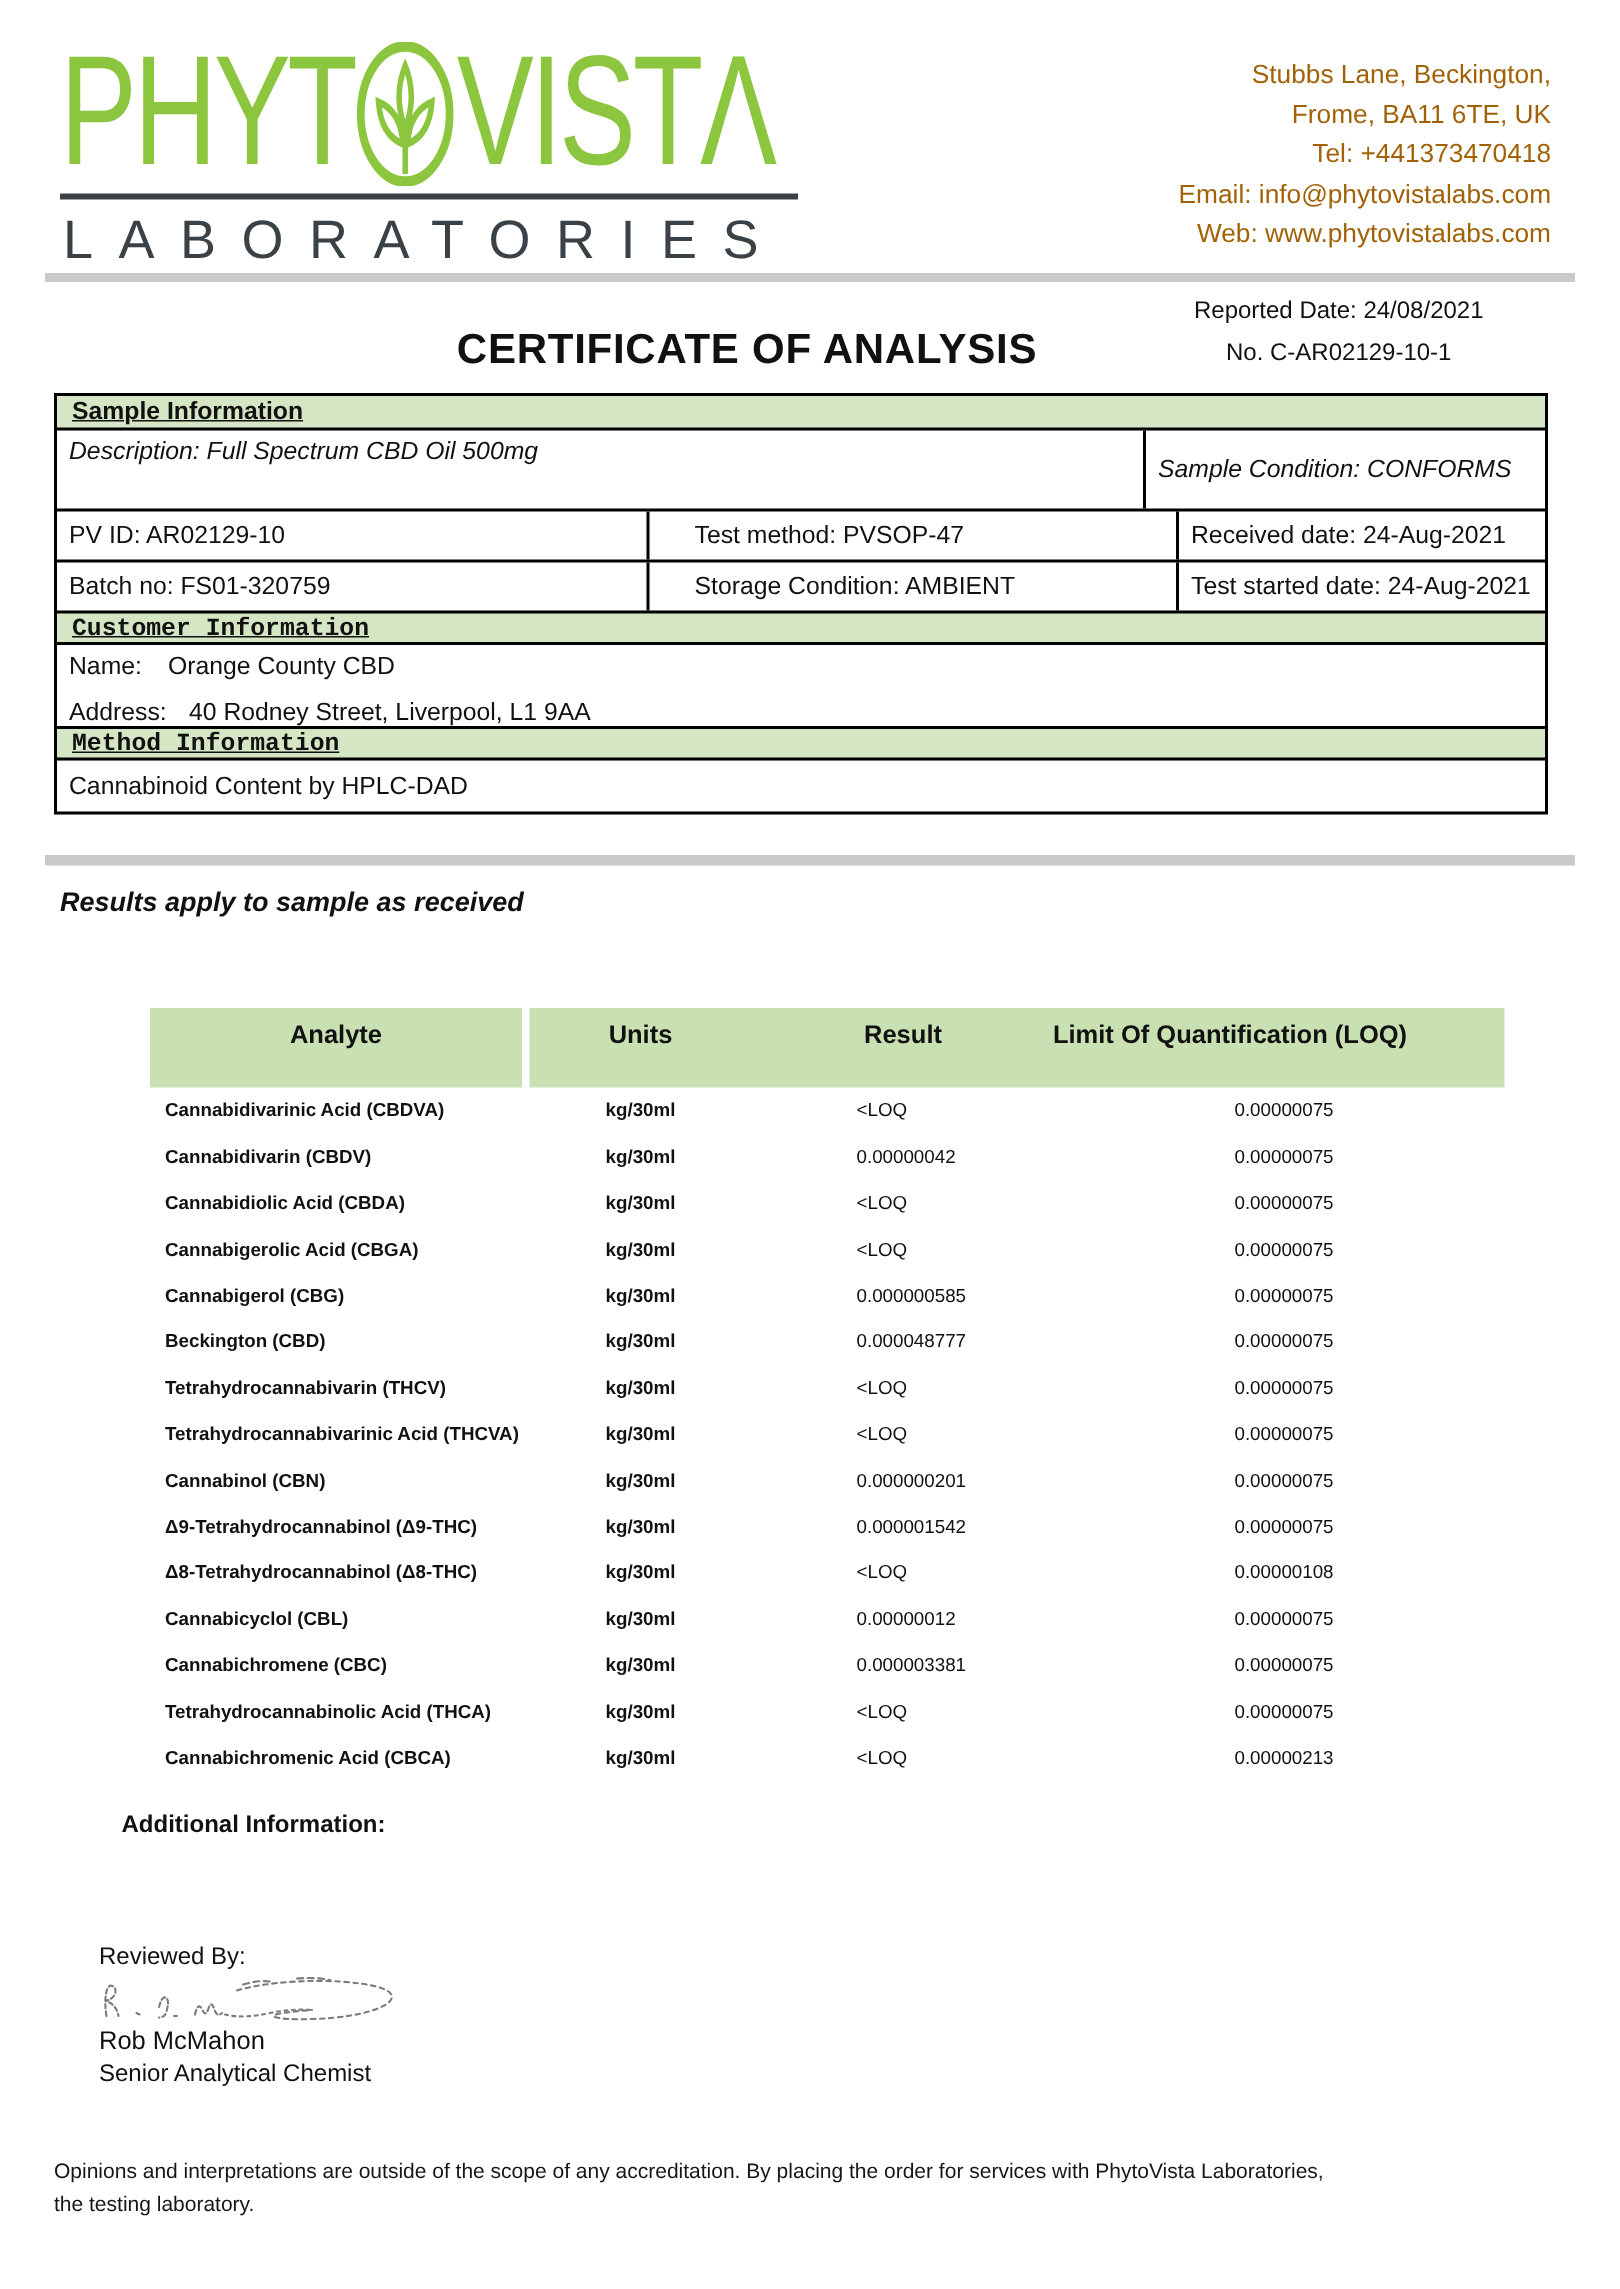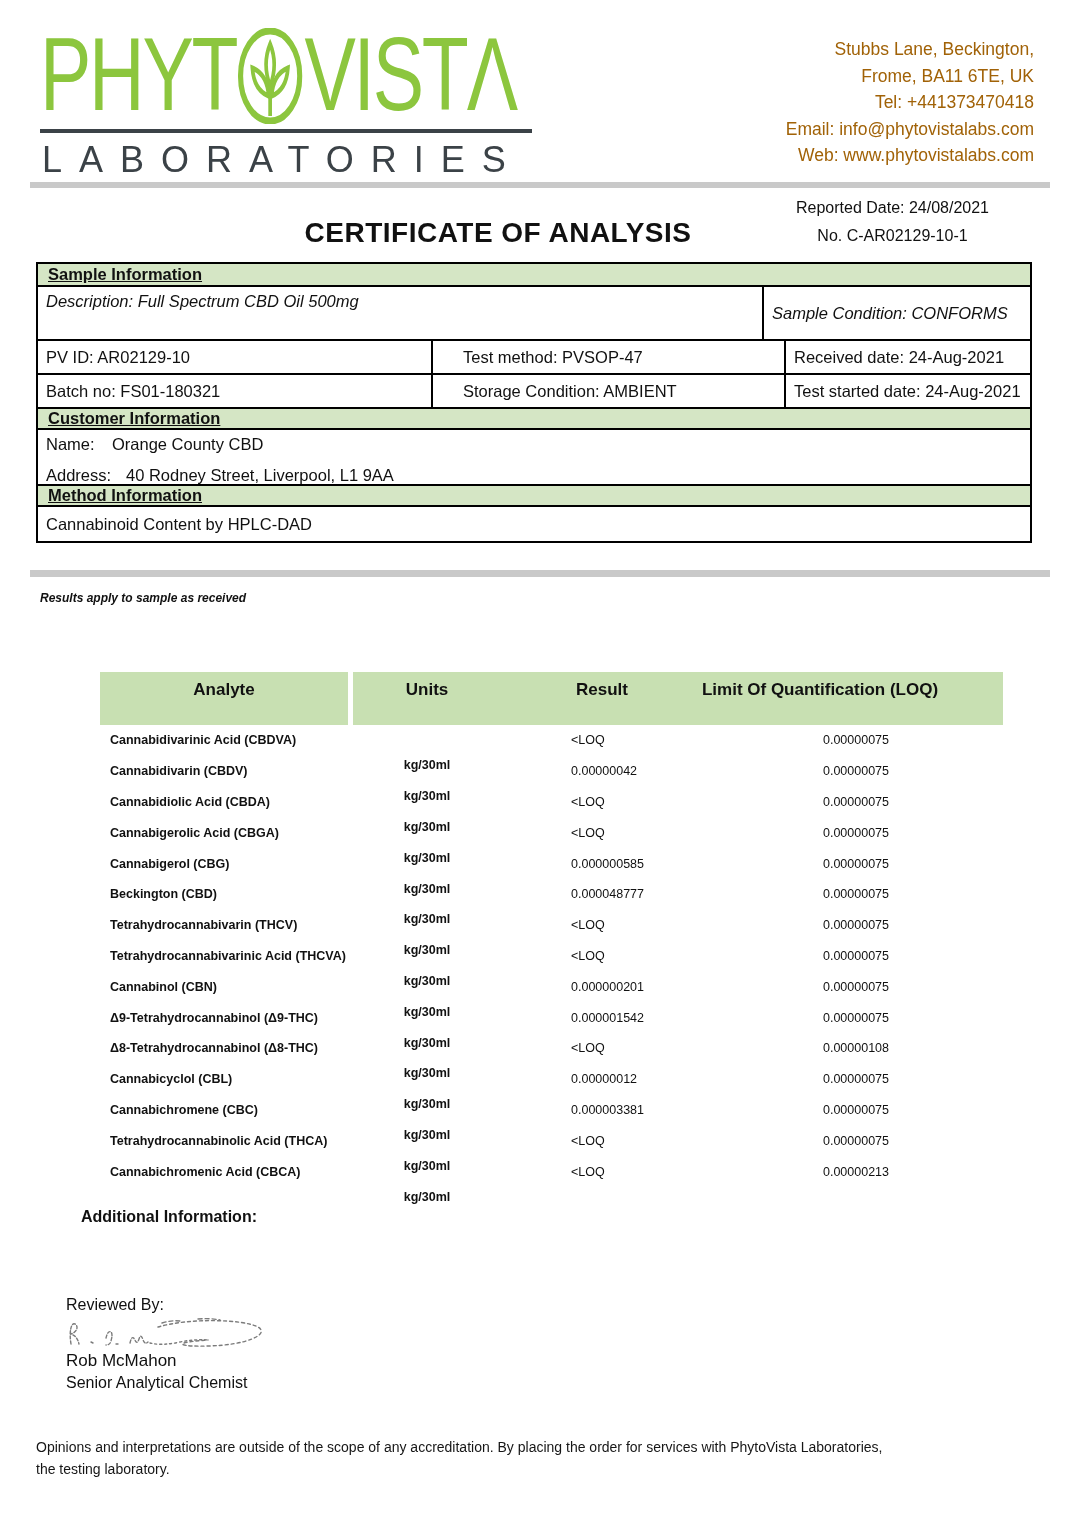--- a/index.html
+++ b/index.html
@@ -130,7 +130,7 @@
       <div class="cell c3 cv">Received date: 24-Aug-2021</div>
     </div>
     <div class="irow triple bt">
-      <div class="cell c1 cv br">Batch no: FS01-180321</div>
+      <div class="cell c1 cv br">Batch no: FS01-320759</div>
       <div class="cell c2 cv br">Storage Condition: AMBIENT</div>
       <div class="cell c3 cv">Test started date: 24-Aug-2021</div>
     </div>

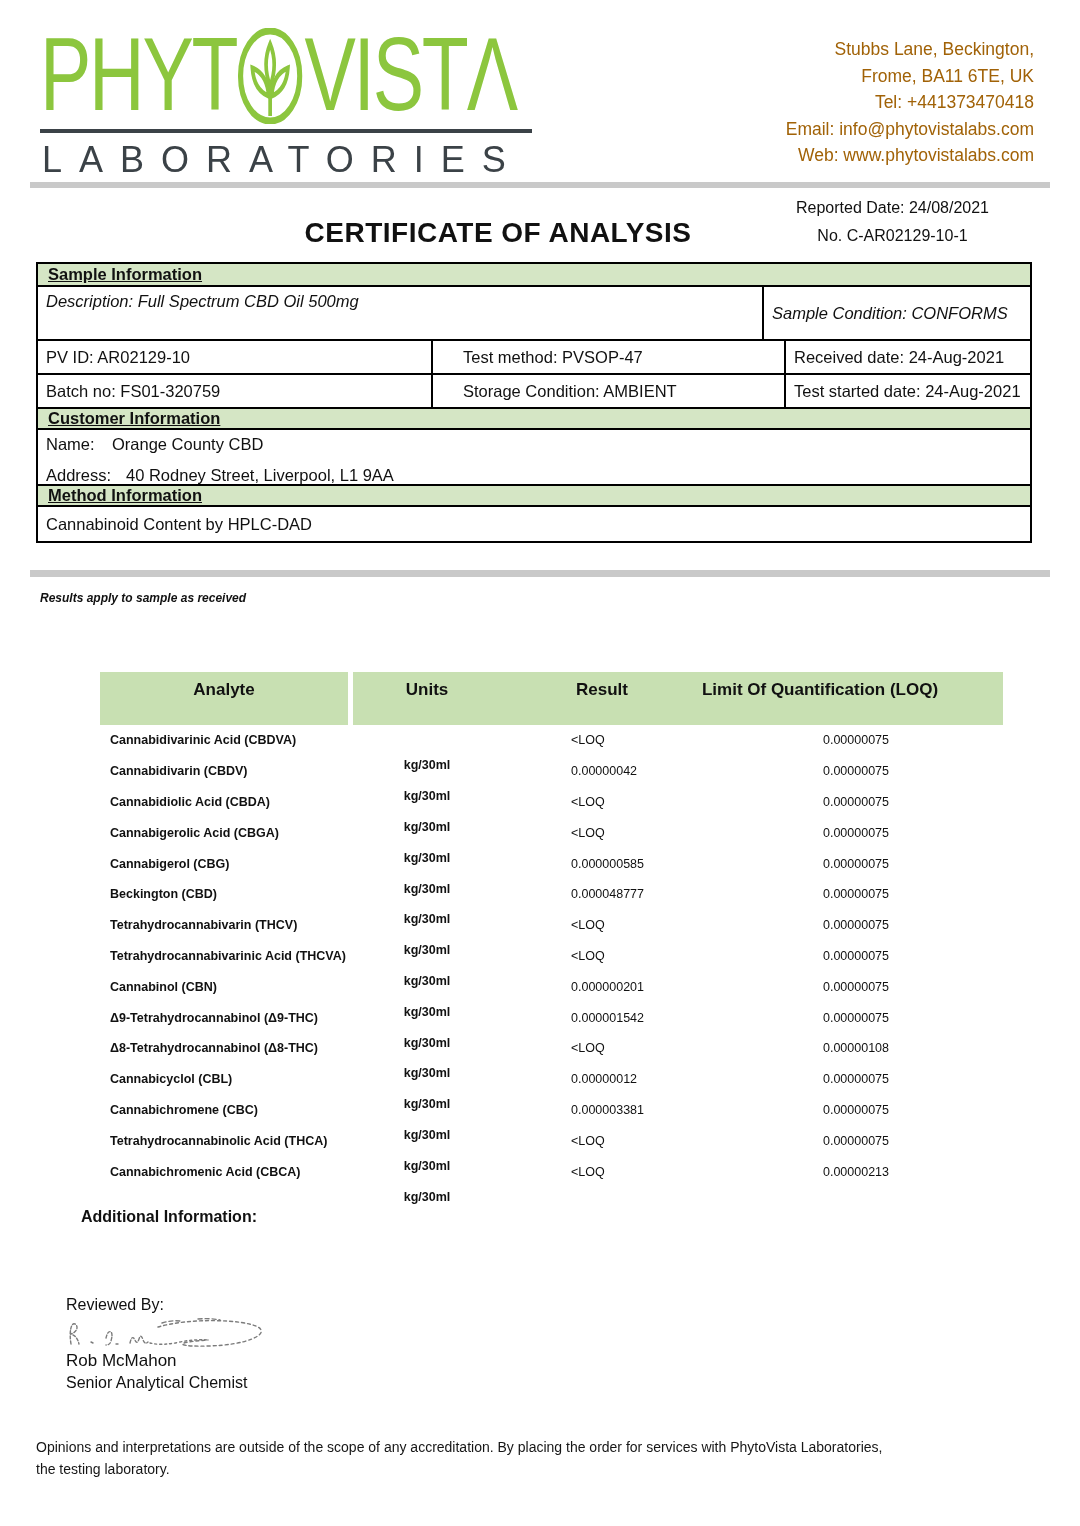--- a/index.html
+++ b/index.html
@@ -34,7 +34,7 @@
   
   .info-table { position:absolute; left:36px; top:262px; width:996px; border:2px solid #000; font-size:16.5px; background:#fff; }
   .bar { background:#d5e6c5; height:23px; display:flex; align-items:center; padding-left:10px; font-weight:bold; border-bottom:2px solid #000; }
-  .bar.mid { border-top:2px solid #000; }
+  .bar.mid { border-top:2px solid #000;font-family:Liberation Mono, monospace; }
   .bar span { text-decoration:underline; }
   .irow { display:flex; }
   .irow.bt { border-top:2px solid #000; }

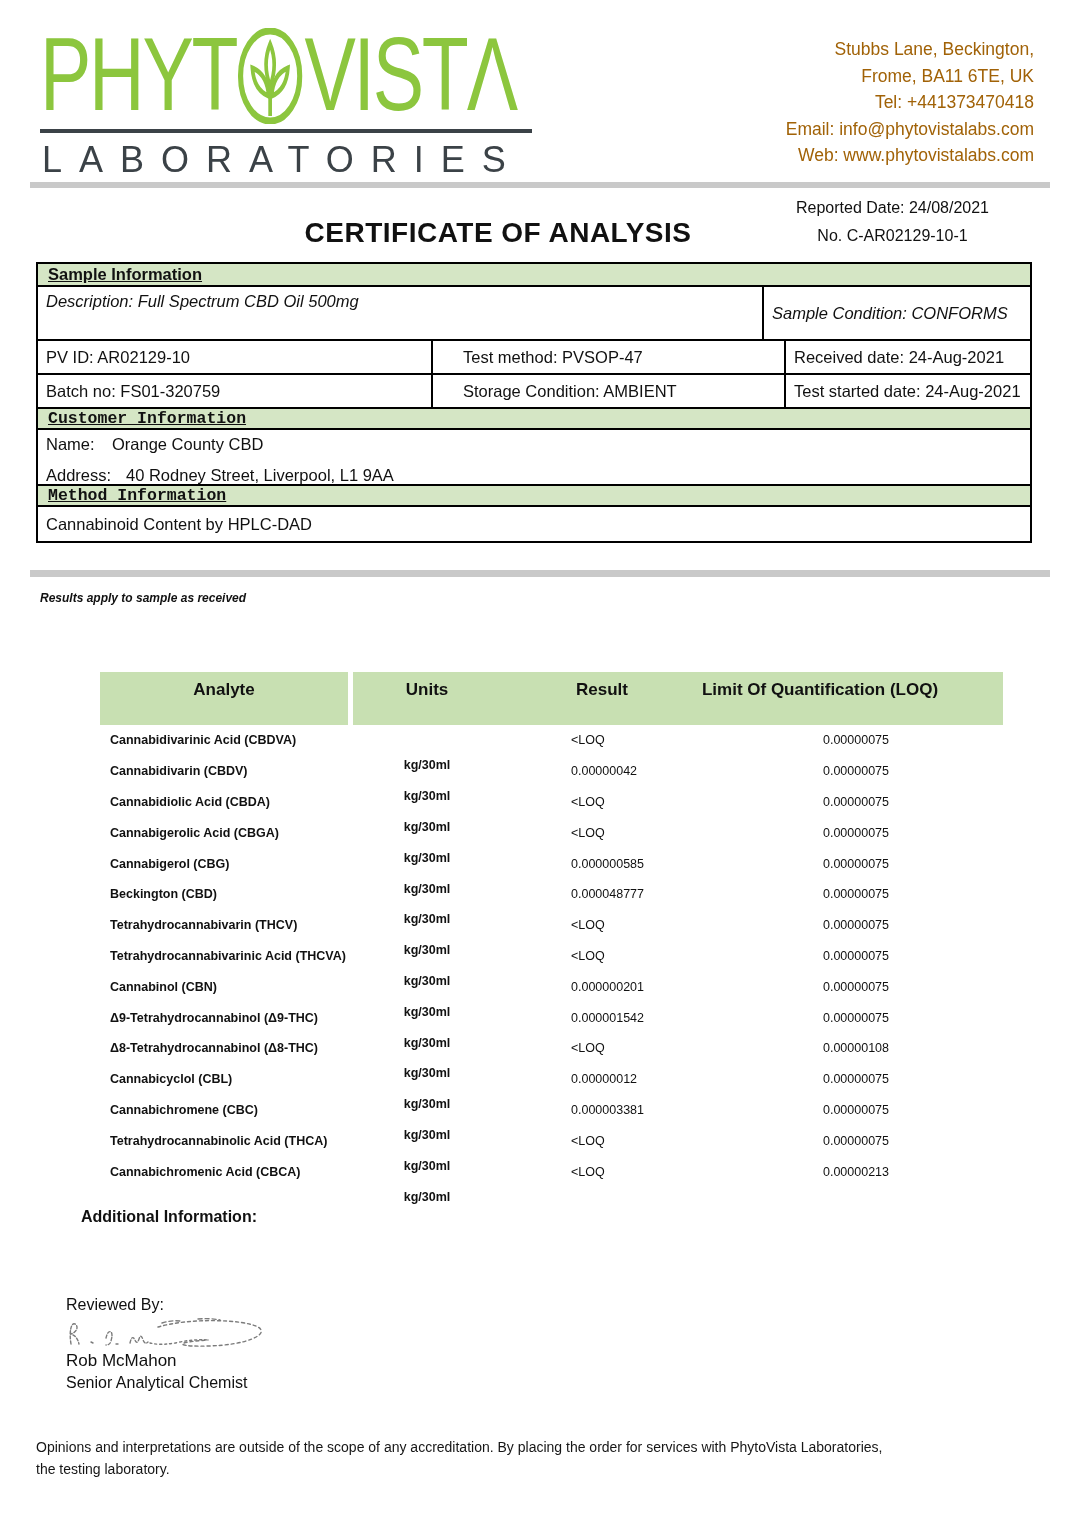--- a/index.html
+++ b/index.html
@@ -55,7 +55,7 @@
   .method-row { height:34px; }
 
   .mid-divider { position:absolute; left:30px; top:570px; width:1020px; height:7px; background:#c9c9c9; }
-  .note { position:absolute; left:40px; top:591px; font-size:12px; font-style:italic; font-weight:bold; }
+  .note { position:absolute; left:40px; top:591px; font-size:18px; font-style:italic; font-weight:bold; }
 
   
   .rt { position:absolute; left:100px; top:672px; width:910px; }

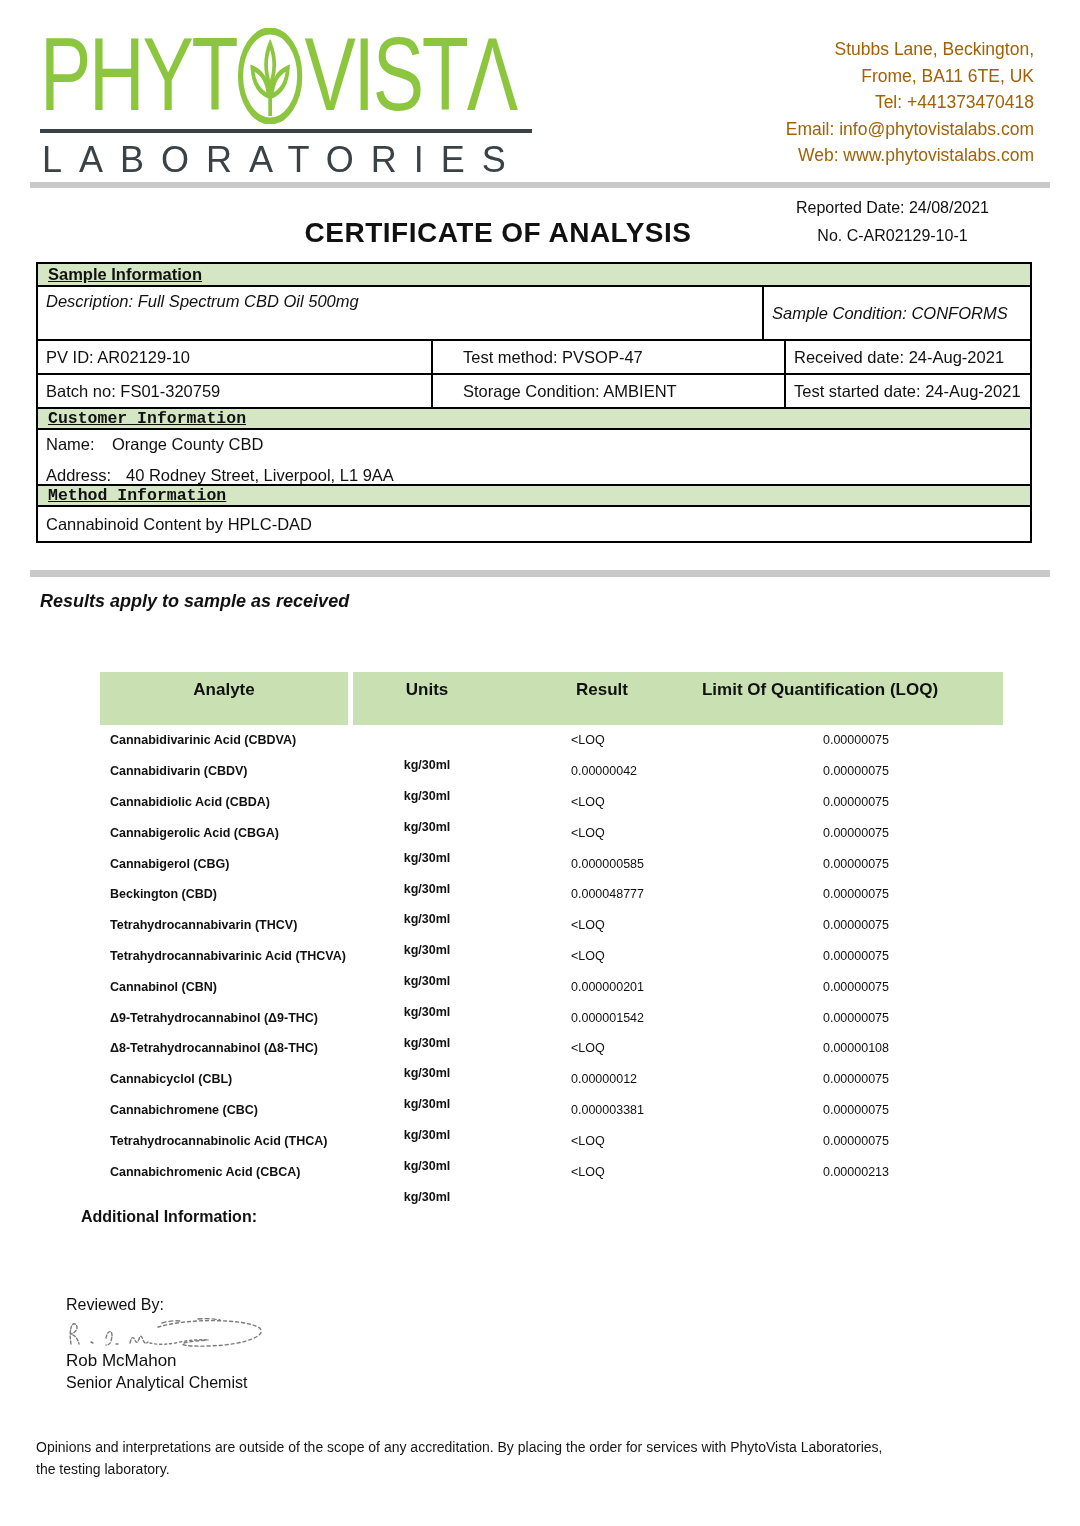--- a/index.html
+++ b/index.html
@@ -70,7 +70,7 @@
   .rt-body .trow { position:relative; height:30.8px; }
   .trow span { position:absolute; top:50%; font-size:12.5px; white-space:nowrap; }
   .c-analyte { left:10px;  transform:translateY(-50%); font-weight:bold; }
-  .c-units   { left:327px; transform:translate(-50%,-50%); font-weight:bold;margin-top:25px; }
+  .c-units   { left:327px; transform:translate(-50%,-50%); font-weight:bold; }
   .c-result  { left:471px; transform:translateY(-50%); }
   .c-loq     { left:756px; transform:translate(-50%,-50%); }
 

